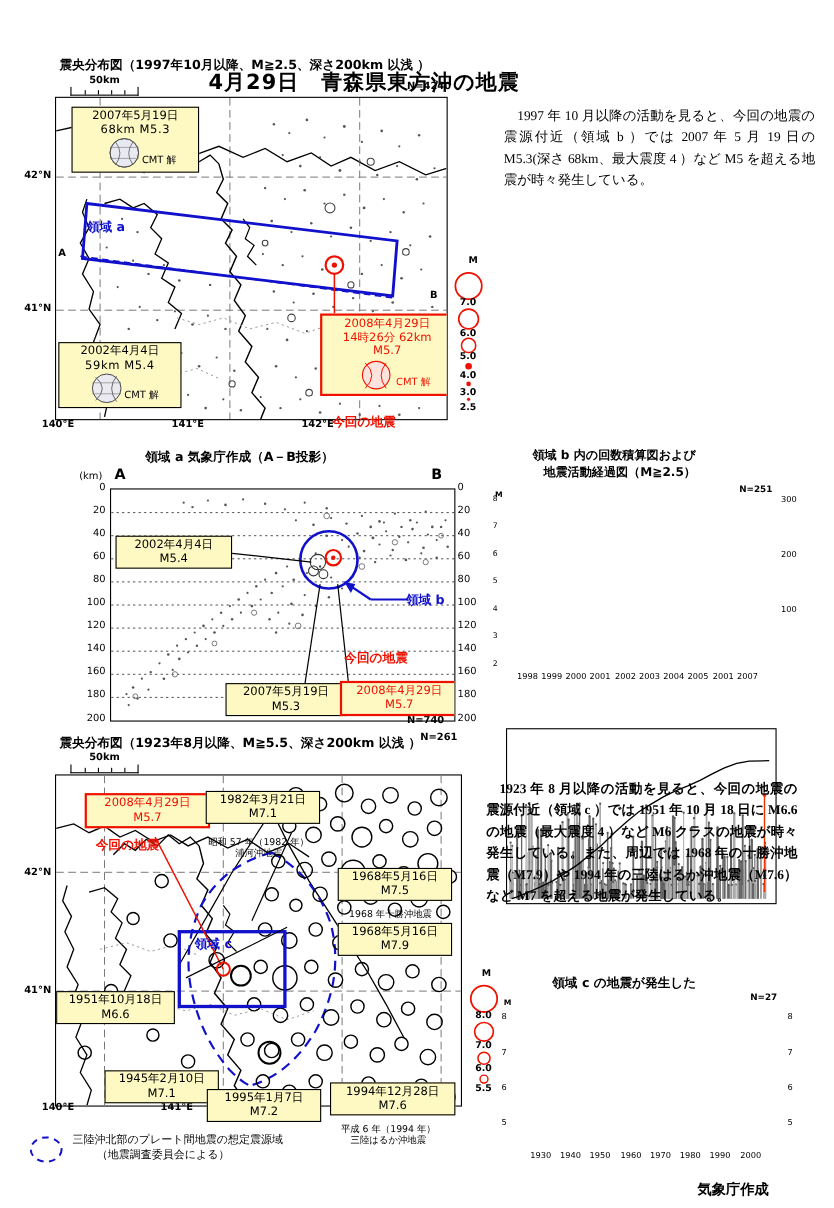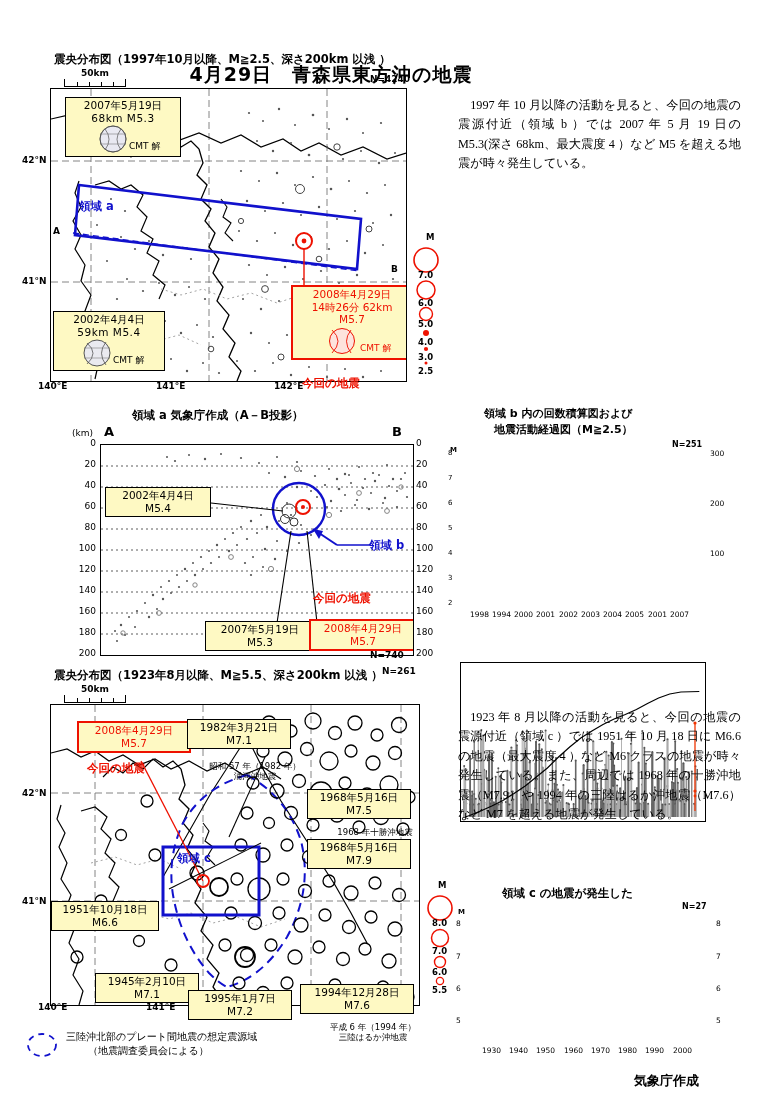--- a/index.html
+++ b/index.html
@@ -1082,7 +1082,7 @@
   </div>
 <div class="abs" id="chartb-xlabels" style="left: 0px; top: 0px;">
     <div class="abs tick" style="left: 470px; top: 610px; font-size: 7.5px;">1998</div>
-    <div class="abs tick" style="left: 492px; top: 610px; font-size: 7.5px;">1994</div>
+    <div class="abs tick" style="left: 492px; top: 610px; font-size: 7.5px;">1999</div>
     <div class="abs tick" style="left: 514px; top: 610px; font-size: 7.5px;">2000</div>
     <div class="abs tick" style="left: 536px; top: 610px; font-size: 7.5px;">2001</div>
     <div class="abs tick" style="left: 559px; top: 610px; font-size: 7.5px;">2002</div>

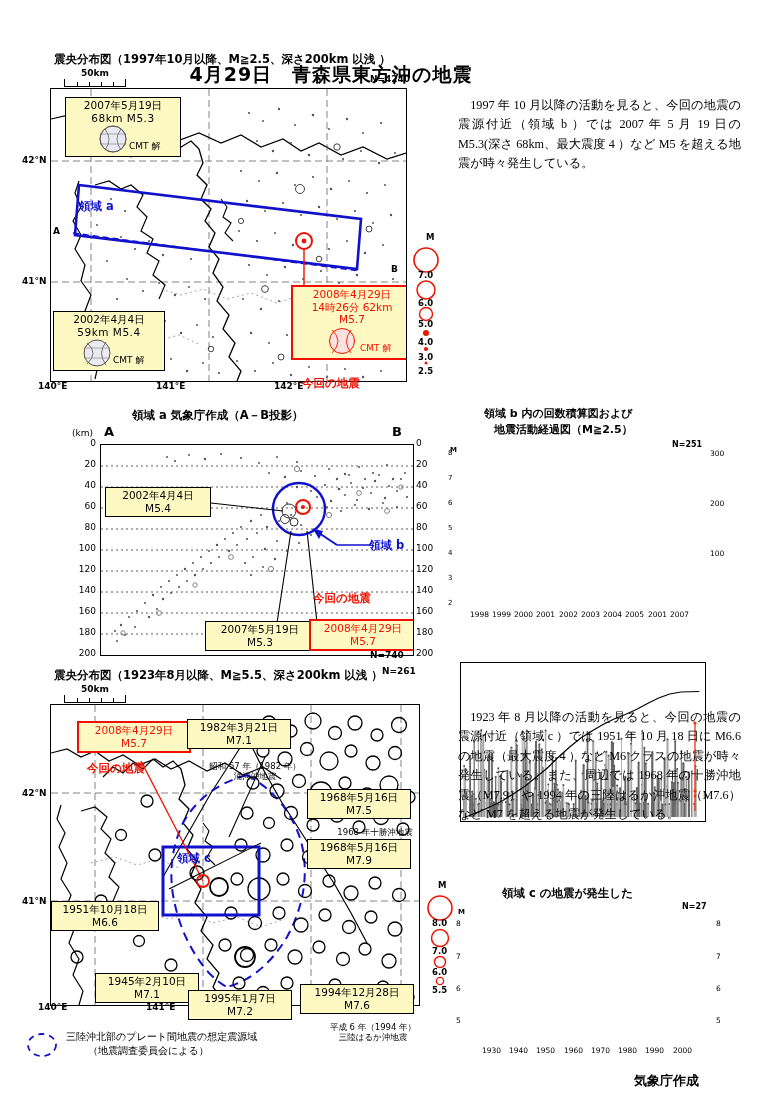--- a/index.html
+++ b/index.html
@@ -1306,7 +1306,7 @@
   <div class="abs legend-note" style="left:44px;top:14px;text-align:left;padding-left:22px;">（地震調査委員会による）</div>
 </div>
 
-<div class="abs bodytext" style="left:458px;top:708px;width:283px;">
+<div class="abs bodytext" style="left:442px;top:708px;width:283px;font-weight:bold;">
   <p>1923 年 8 月以降の活動を見ると、今回の地震の震源付近（領域 c ）では 1951 年 10 月 18 日に M6.6 の地震（最大震度 4 ）など M6 クラスの地震が時々発生している。また、周辺では 1968 年の十勝沖地震（M7.9）や 1994 年の三陸はるか沖地震（M7.6）など M7 を超える地震が発生している。</p>
 </div>
 

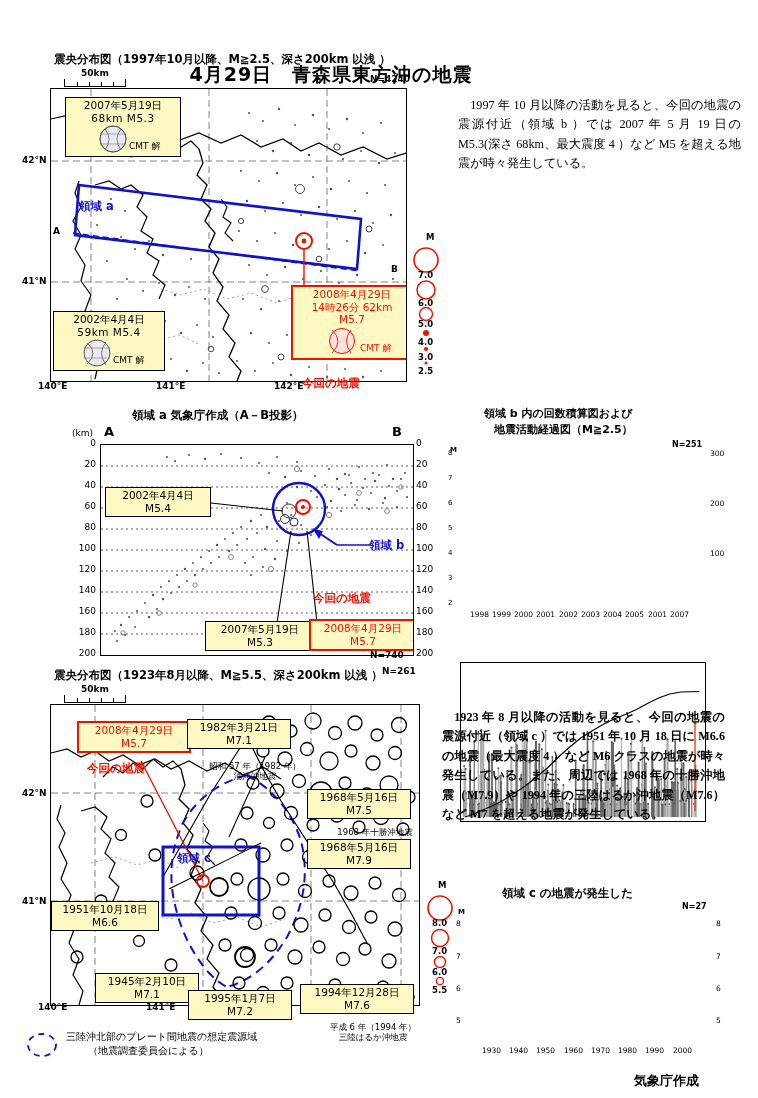--- a/index.html
+++ b/index.html
@@ -57,7 +57,7 @@
     color:#1111cc;font-family:"DejaVu Sans",sans-serif;
     font-size:11.5px;font-weight:bold;white-space:nowrap;
   }
-  .blacktext-s{font-family:"DejaVu Sans",sans-serif;font-size:8.5px;text-align:center;line-height:10px;white-space:nowrap;padding-left:20px;}
+  .blacktext-s{font-family:"DejaVu Sans",sans-serif;font-size:8.5px;text-align:center;line-height:10px;white-space:nowrap;}
 
   
   .axlabel{font-family:"DejaVu Sans",sans-serif;font-size:9px;font-weight:bold;white-space:nowrap;}

